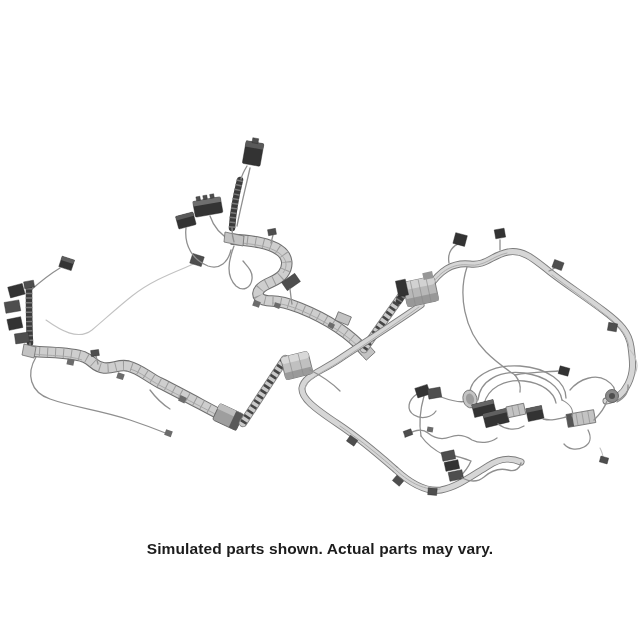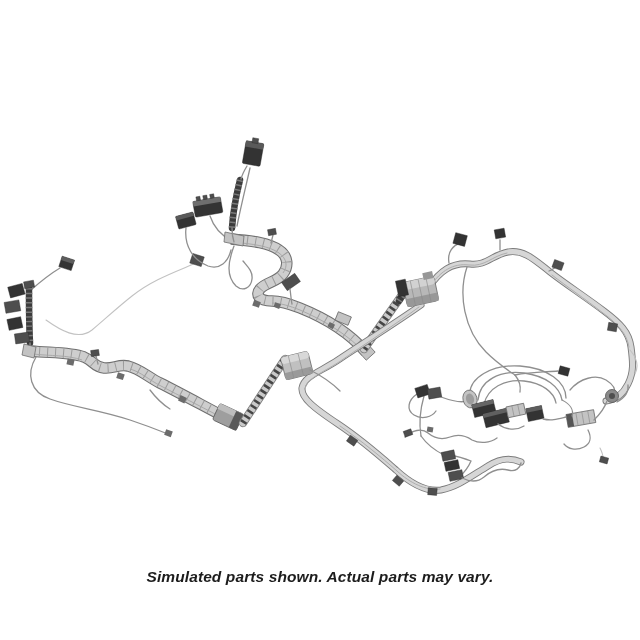--- a/index.html
+++ b/index.html
@@ -32,11 +32,10 @@
   .clip{fill:#6c6c6c;}
   .rib-line{stroke:#8a8a8a;stroke-width:.6;}
   .caption{
-    position:absolute;left:0;top:568px;width:640px;
+    position:absolute;left:0;top:540px;width:640px;
     text-align:center;
     font-size:15.5px;font-weight:600;letter-spacing:.1px;
     color:#1c1c1c;
-    font-style:italic;
   }
 </style>
 </head>

